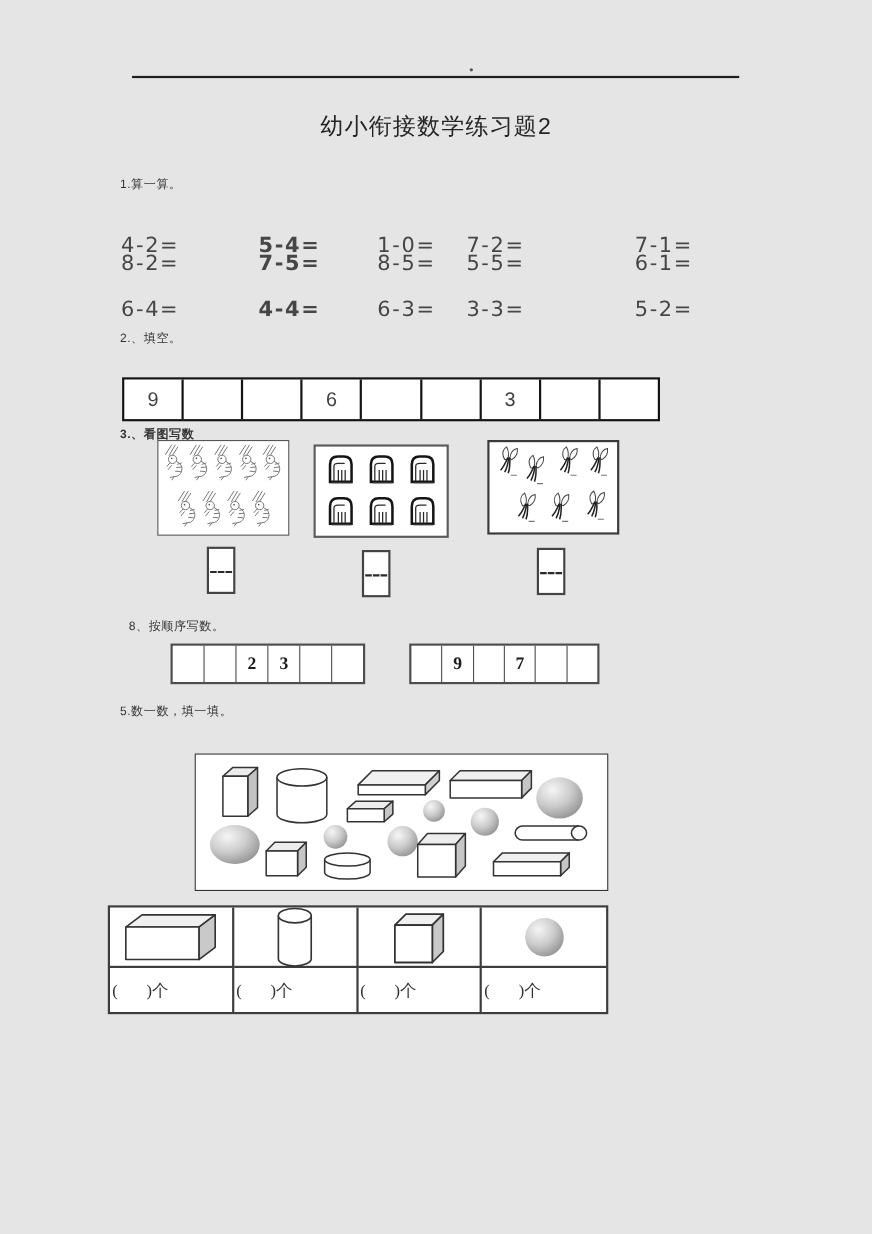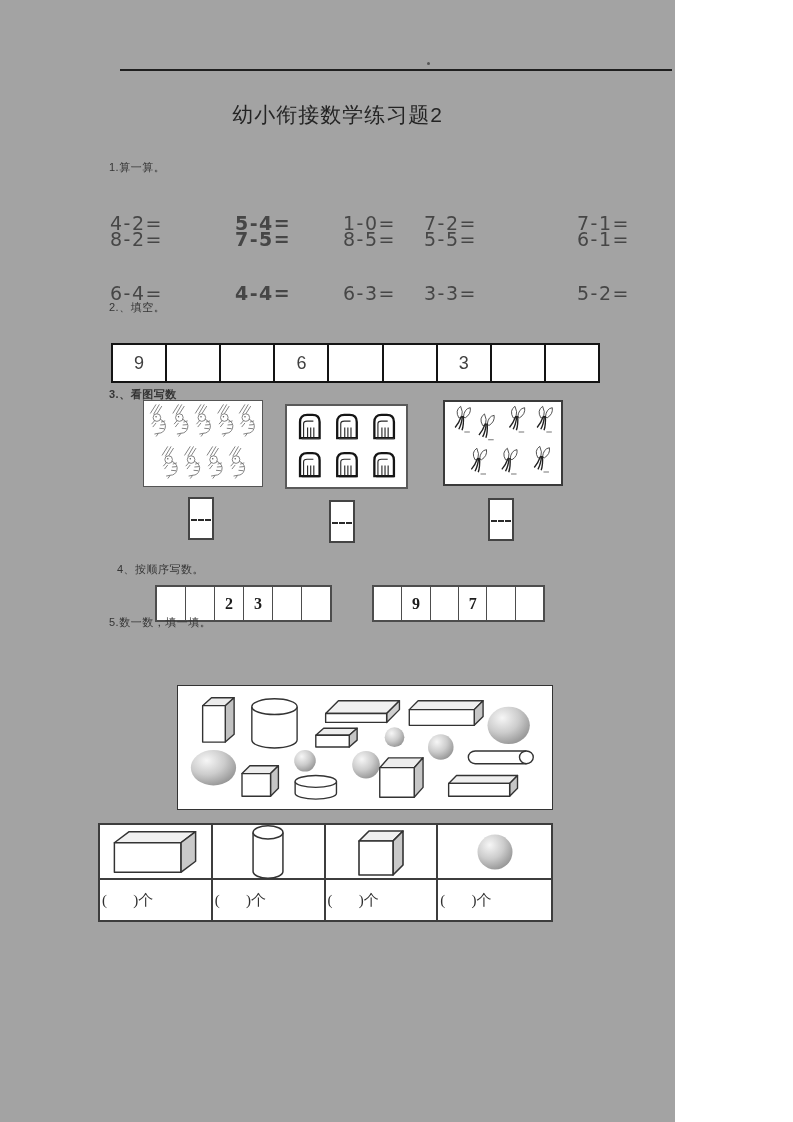--- a/index.html
+++ b/index.html
@@ -3,7 +3,7 @@
 <meta charset="utf-8">
 <style>
   html,body{margin:0;padding:0;background:#ffffff;}
-  .page{position:relative;width:675px;height:1122px;background:#a3a3a3;overflow:hidden;
+  .page{position:relative;width:793px;height:1122px;background:#e5e5e5;overflow:hidden;
         font-family:"Liberation Sans",sans-serif;color:#2e2e2e;}
 
   

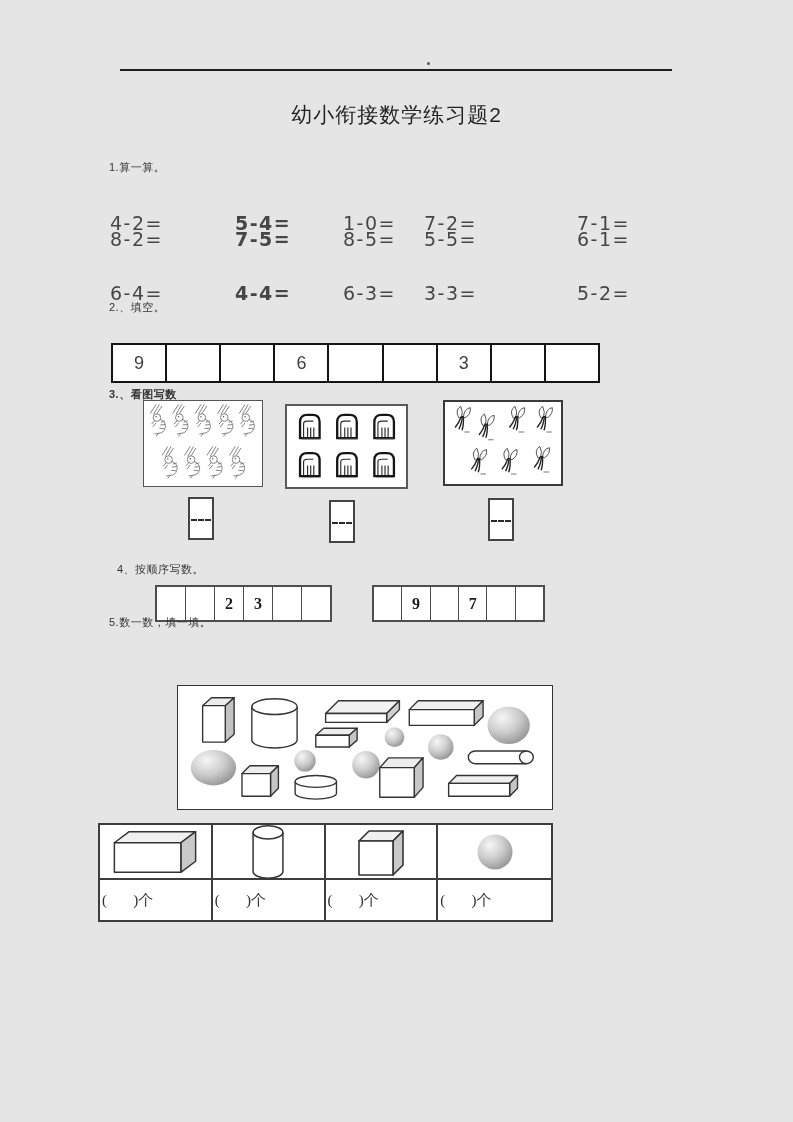--- a/index.html
+++ b/index.html
@@ -24,7 +24,7 @@
   .prob{position:absolute;font-size:19px;color:#464646;letter-spacing:1.5px;
         font-family:"DejaVu Sans",sans-serif;}
   .c0{left:110px;} .c1{left:235px;font-weight:bold;} .c2{left:343px;} .c3{left:424px;} .c4{left:577px;}
-  .r0{top:186px;margin-top:26px;} .r1{top:228px;} .r2{top:270px;margin-top:12px;}
+  .r0{top:186px;margin-top:26px;} .r1{top:228px;} .r2{top:270px;}
 
   
   .fill-row{position:absolute;left:111px;top:343px;width:489px;height:40px;display:flex;

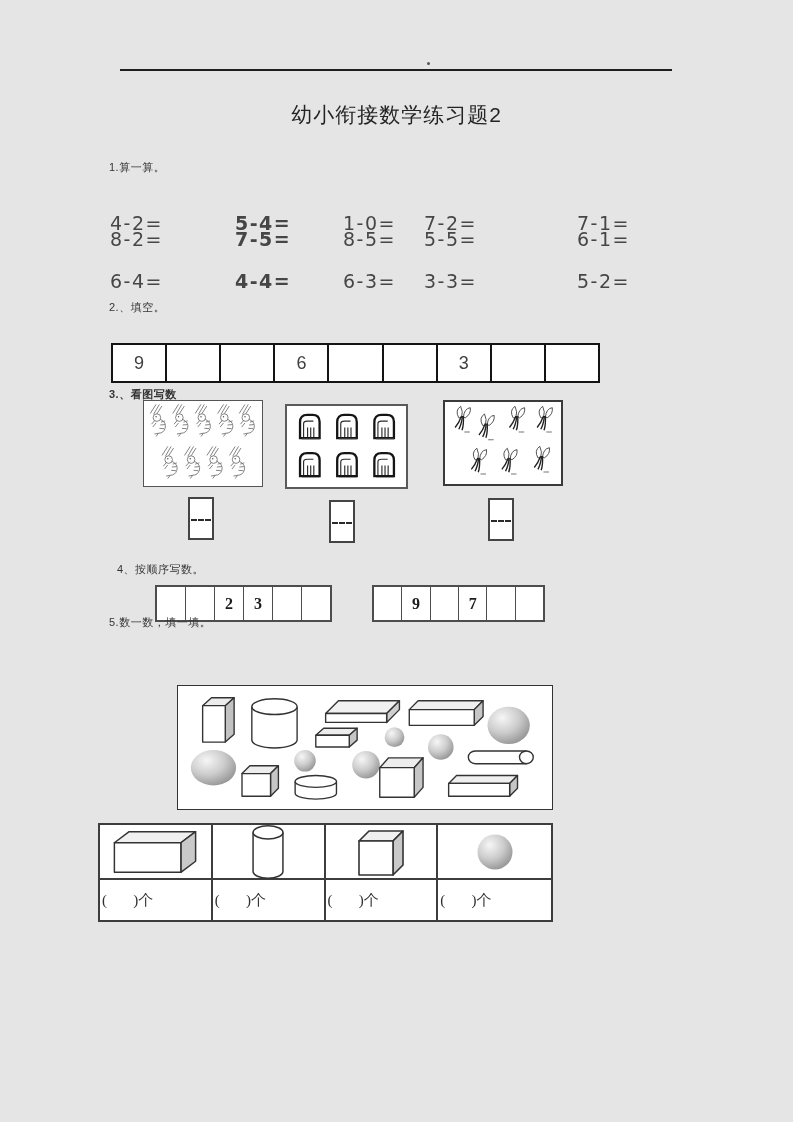--- a/index.html
+++ b/index.html
@@ -202,7 +202,7 @@
       <div class="dash"></div>
     </div>
 
-  <div class="sec-label lab4">4、按顺序写数。</div>
+  <div class="sec-label lab4">8、按顺序写数。</div>
   <div class="seq-strip strip1">
     <div class="seq-cell"></div>
     <div class="seq-cell"></div>

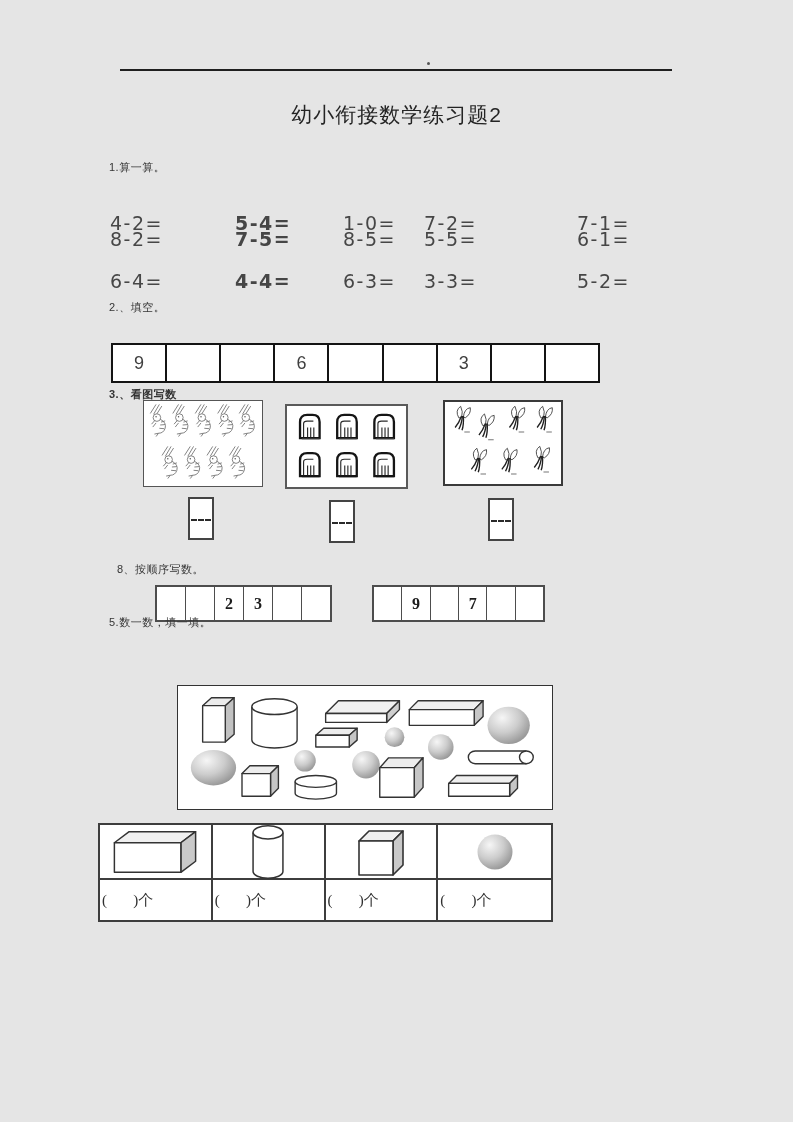--- a/index.html
+++ b/index.html
@@ -18,7 +18,7 @@
   .lab2{left:109px;top:300px;}
   .lab3{left:109px;top:387px;font-weight:bold;}
   .lab4{left:117px;top:562px;}
-  .lab5{left:109px;top:615px;}
+  .lab5{left:109px;top:639px;}
 
   
   .prob{position:absolute;font-size:19px;color:#464646;letter-spacing:1.5px;

